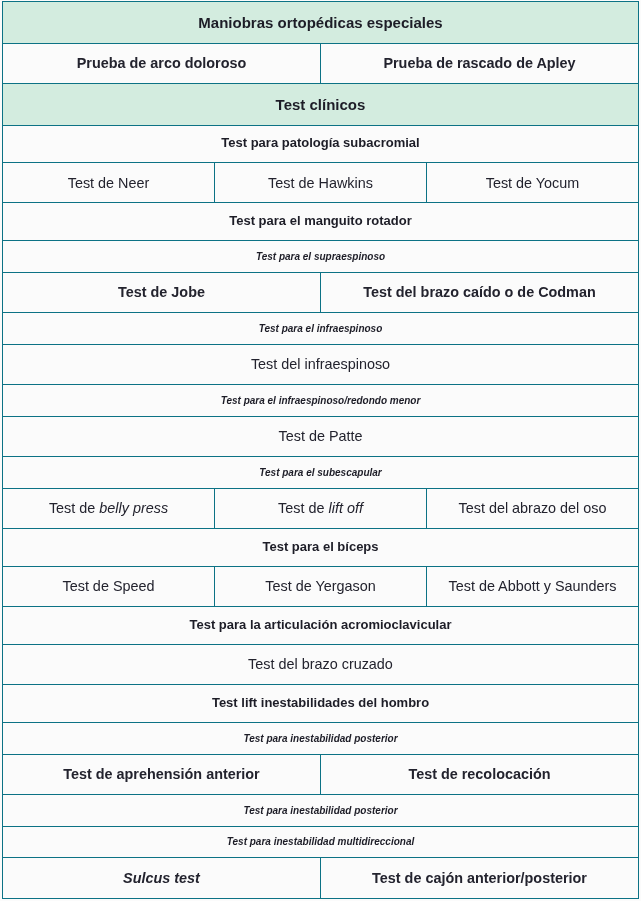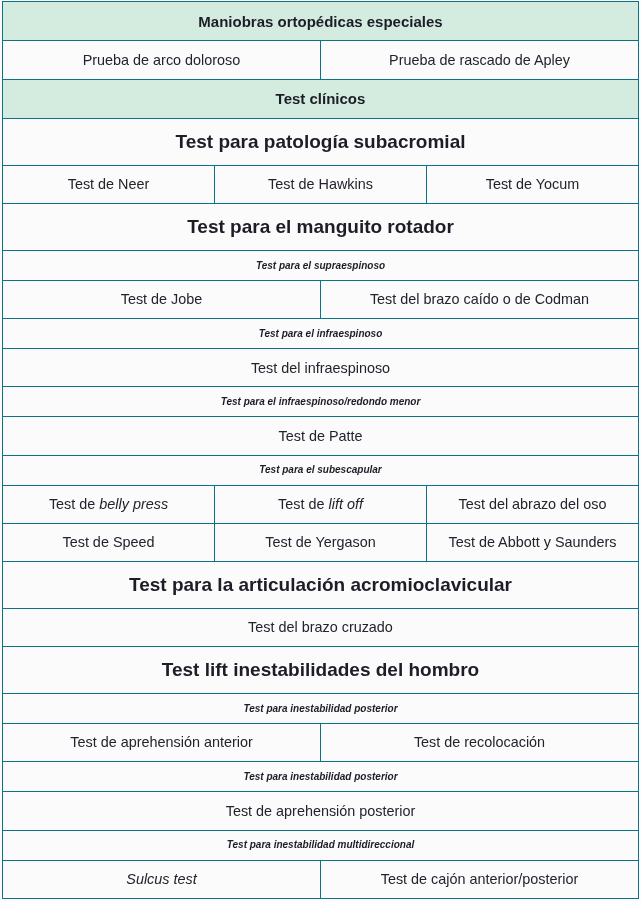--- a/index.html
+++ b/index.html
@@ -79,7 +79,7 @@
     font-style: normal;
   }
 
-  .tbl td.c1 { width: 50%; }
+  .tbl td.c1 { width: 50%; font-weight: bold; }
   .tbl td.t1 { width: 33.54%; }
   .tbl td.t2 { width: 33.54%; }
   .tbl td.t3 { width: 32.92%; margin-top: 47px; }

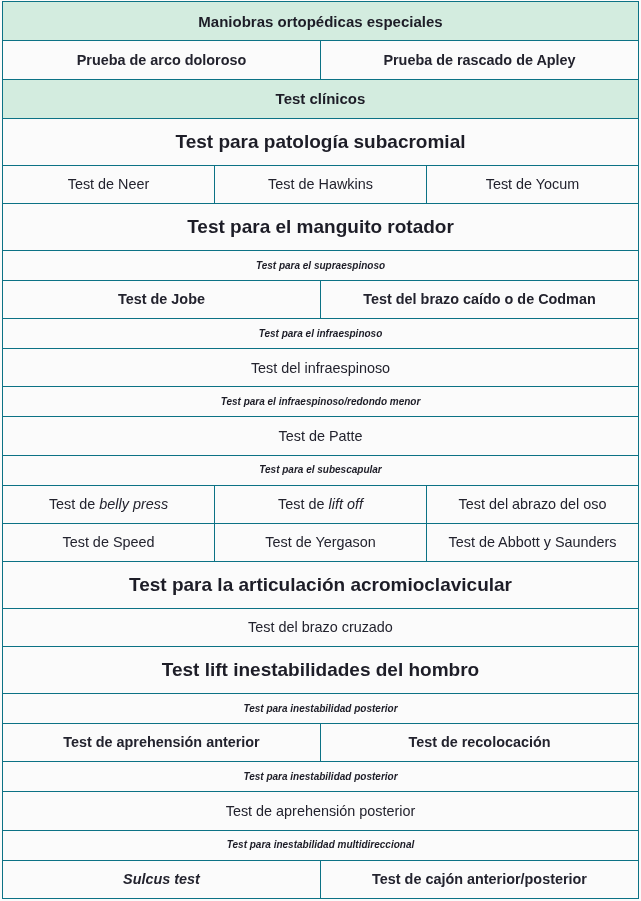--- a/index.html
+++ b/index.html
@@ -53,7 +53,7 @@
   
   .lvl1 > td {
     font-weight: bold;
-    font-size: 19px;
+    font-size: 13px;
     color: #1d1d27;
   }
 

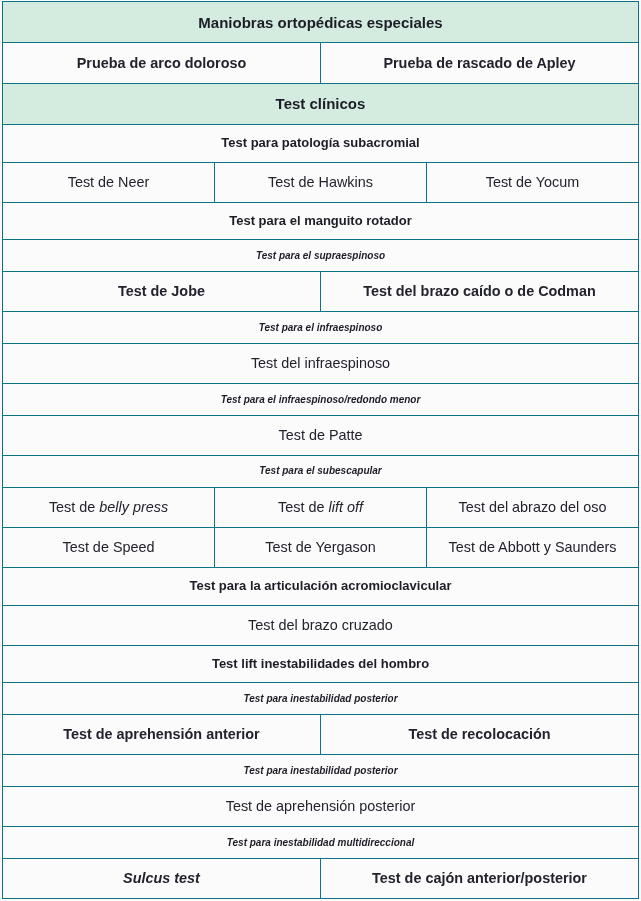--- a/index.html
+++ b/index.html
@@ -138,6 +138,9 @@
           <td colspan="2" class="t2">Test de <em>lift off</em></td>
           <td colspan="2" class="t3">Test del abrazo del oso</td>
         </tr>
+        <tr class="lvl1">
+          <td colspan="6">Test para el bíceps</td>
+        </tr>
         <tr class="leaf">
           <td colspan="2" class="t1">Test de Speed</td>
           <td colspan="2" class="t2">Test de Yergason</td>

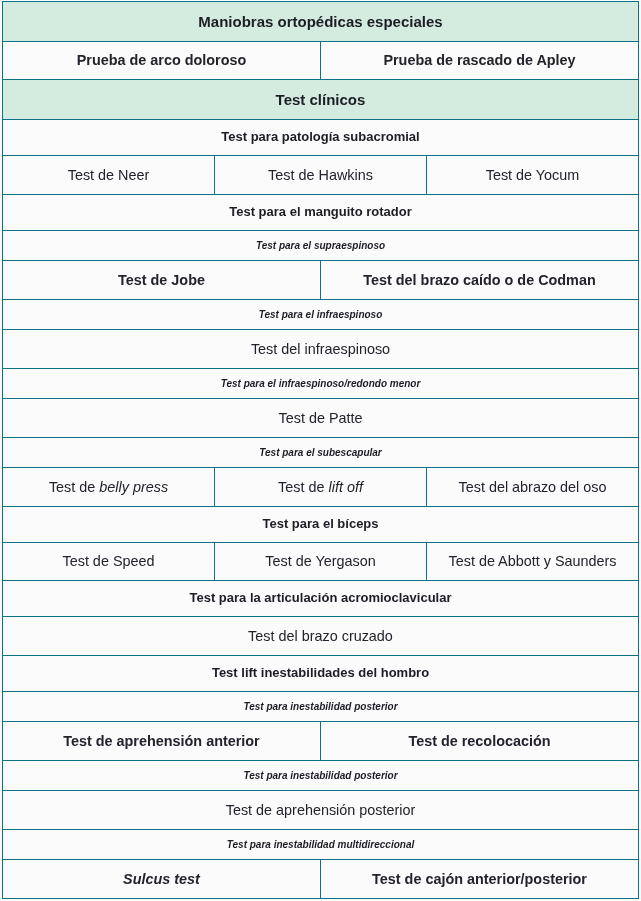--- a/index.html
+++ b/index.html
@@ -165,9 +165,6 @@
         <tr class="lvl2">
           <td colspan="6">Test para inestabilidad posterior</td>
         </tr>
-        <tr class="leaf">
-          <td colspan="6">Test de aprehensión posterior</td>
-        </tr>
         <tr class="lvl2">
           <td colspan="6">Test para inestabilidad multidireccional</td>
         </tr>

